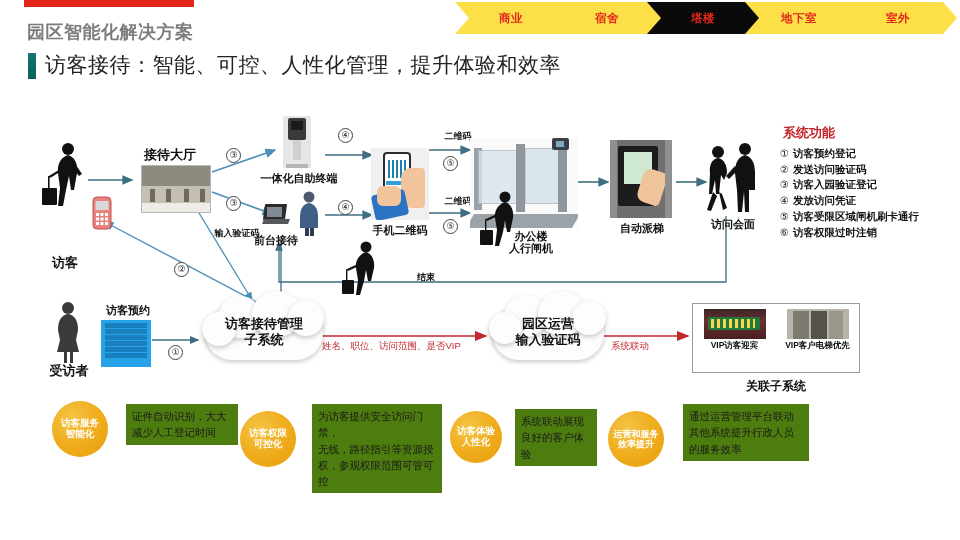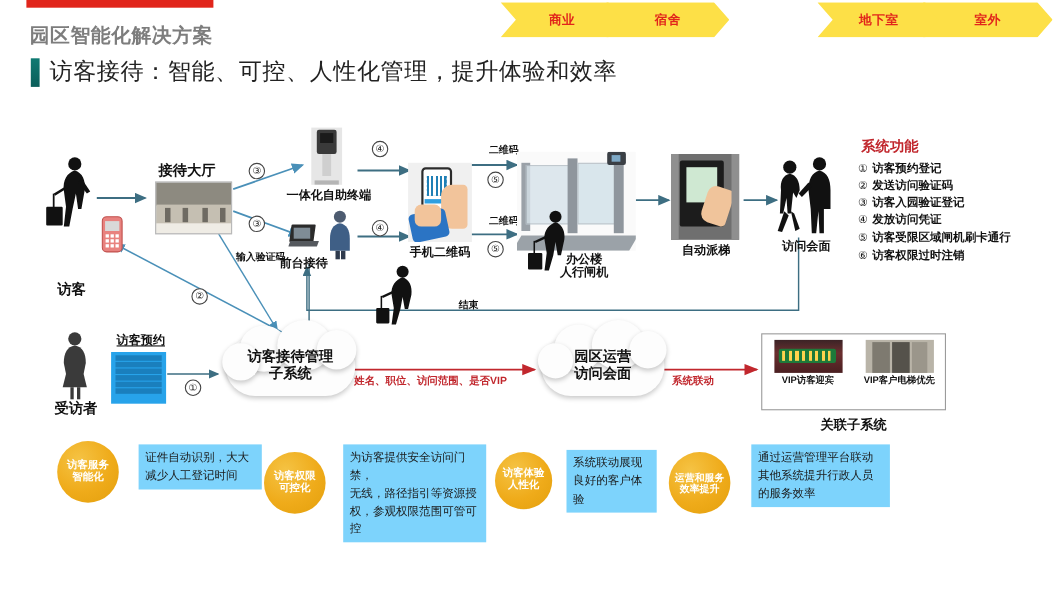--- a/index.html
+++ b/index.html
@@ -150,6 +150,9 @@
     </div>
     <div class="chev" style="left:96px; width:112px;">
       <span>宿舍</span>
+    </div>
+    <div class="chev active" style="left:192px; width:112px;">
+      <span>塔楼</span>
     </div>
     <div class="chev" style="left:288px; width:112px;">
       <span>地下室</span>

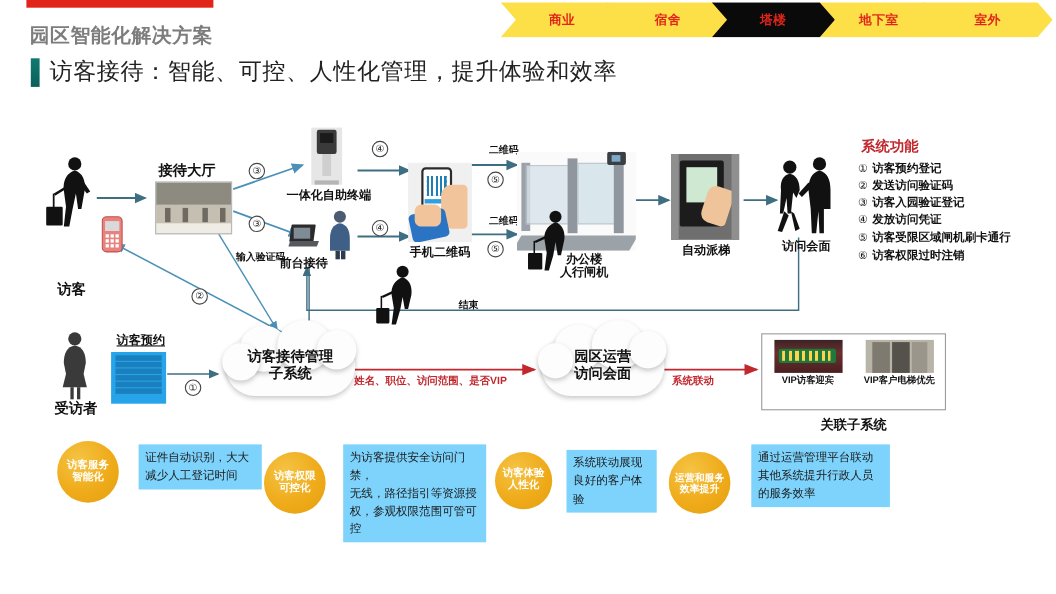--- a/index.html
+++ b/index.html
@@ -390,7 +390,7 @@
   </svg>
   <div class="lbl lg" style="left: 40px; top: 364px; width: 58px; white-space: pre-line;">受访者</div>
 
-  <div class="lbl md" style="left: 96px; top: 304px; width: 64px; white-space: pre-line; text-decoration: underline;">访客预约</div>
+  <div class="lbl md" style="left: 96px; top: 304px; width: 64px; white-space: pre-line;">访客预约</div>
   <div class="mini-form" style="left:101px; top:320px; width:50px; height:47px;">
     <div class="mini-row"></div>
     <div class="mini-row"></div>

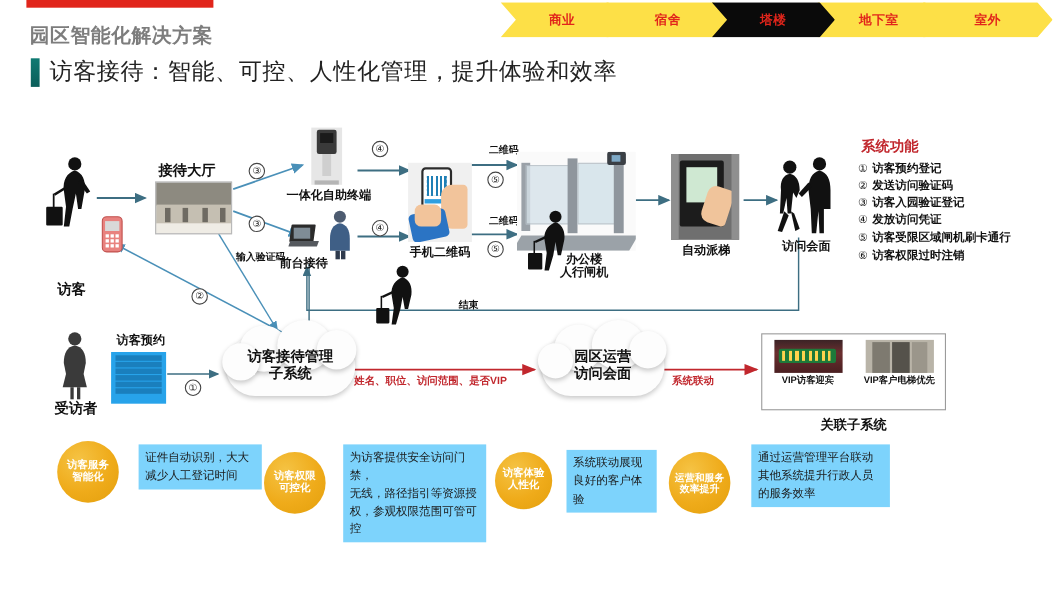--- a/index.html
+++ b/index.html
@@ -419,7 +419,7 @@
     <div class="cloud" style="left:572px; top:301px; width:34px; height:34px;"></div>
     <div class="cloud" style="left:489px; top:312px; width:32px; height:32px;"></div>
     <div class="cloud-label" style="left: 492px; top: 316px; width: 112px; font-size: 13px; white-space: pre-line;">园区运营
-访问会面</div>
+输入验证码</div>
   </div>
 
   <div class="redtxt" style="left:322px; top:340px;">姓名、职位、访问范围、是否VIP</div>

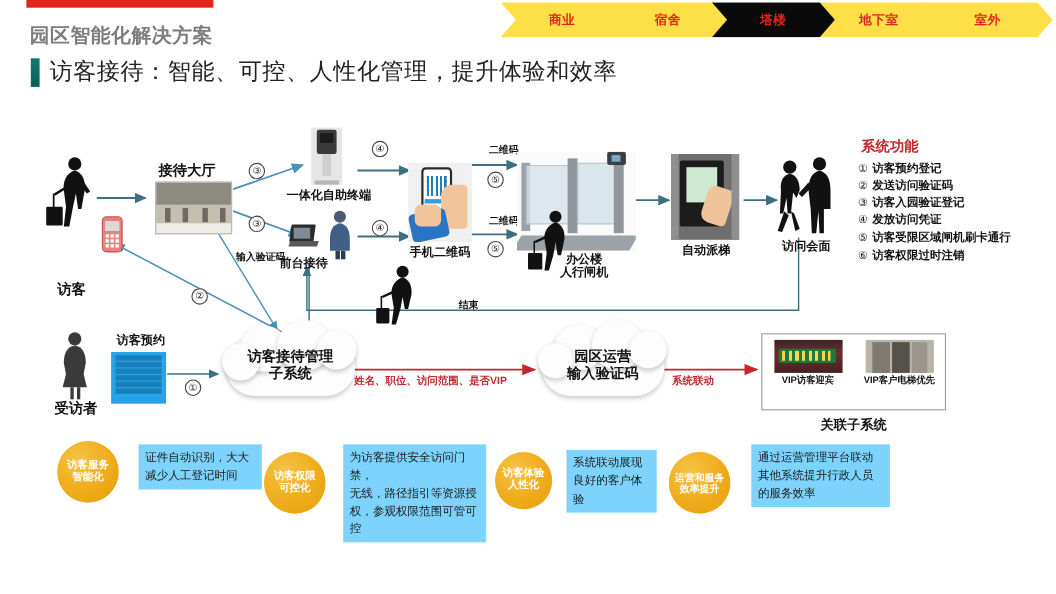--- a/index.html
+++ b/index.html
@@ -85,7 +85,7 @@
 
   
   .redtxt {
-    position: absolute; color: #c1272d; font-size: 9.5px; font-weight: bold;
+    position: absolute; color: #c1272d; font-size: 9.5px; font-weight: normal;
     white-space: nowrap;
   }
 

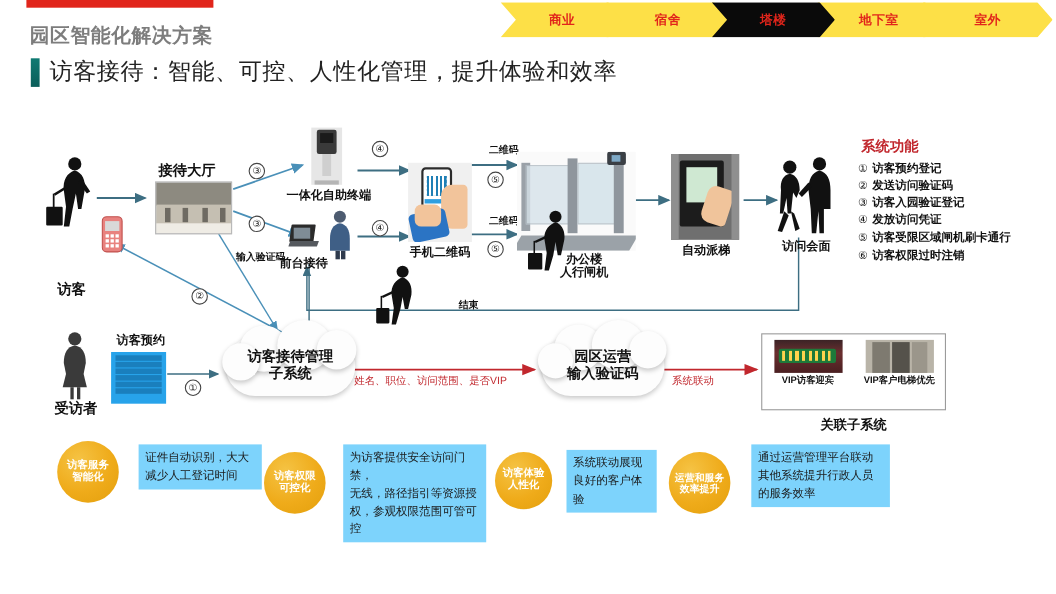--- a/index.html
+++ b/index.html
@@ -126,7 +126,7 @@
     line-height: 1.15; z-index: 4;
   }
   .benefit-text {
-    position: absolute; background: #7dd3fc; color: #1a1a1a;
+    position: absolute; background: #4d7c0f; color: #1a1a1a;
     font-size: 10.5px; line-height: 1.55; padding: 4px 6px;
   }
 

